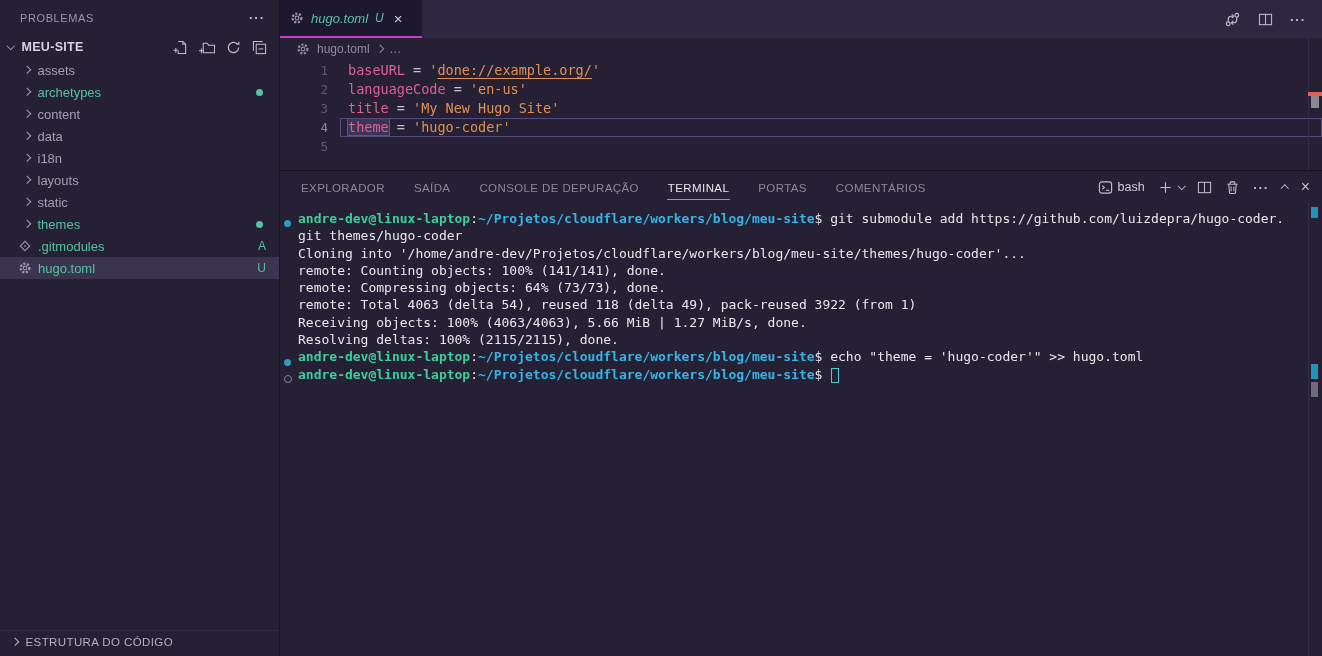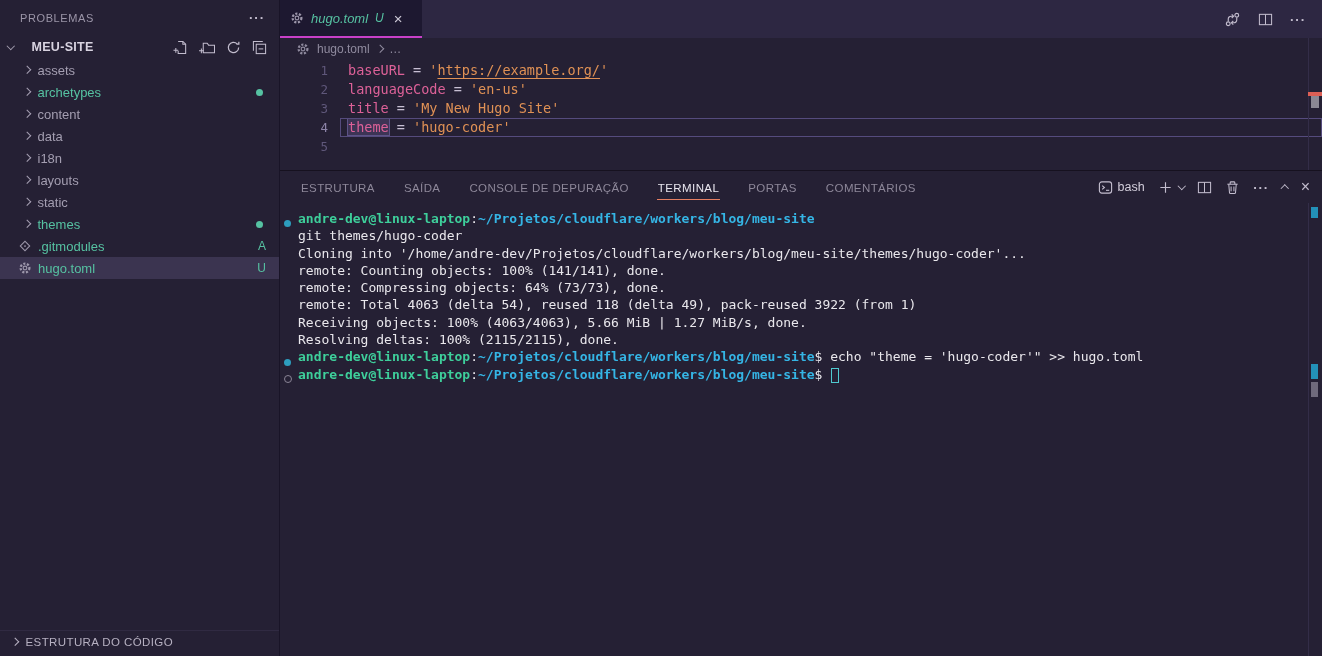--- a/index.html
+++ b/index.html
@@ -14,7 +14,7 @@
                padding:0 14px 0 20px; }
   .sb-title { font-size:11px; letter-spacing:.6px; color:#9b95a8; }
   .dots { color:#c3bdce; font-size:13px; font-weight:bold; letter-spacing:1px; cursor:pointer; line-height:1; }
-  .sb-section { height:24px; display:flex; align-items:center; gap:18px; padding-left:8px; }
+  .sb-section { height:24px; display:flex; align-items:center; gap:8px; padding-left:8px; }
   .sb-section-title { font-size:12.5px; font-weight:bold; color:#d8d3e0; letter-spacing:.3px; }
   .sb-actions { margin-left:auto; display:flex; align-items:center; gap:11px; padding-right:12px; color:#c3bdce; }
   .sb-actions .icon { display:inline-flex; cursor:pointer; }

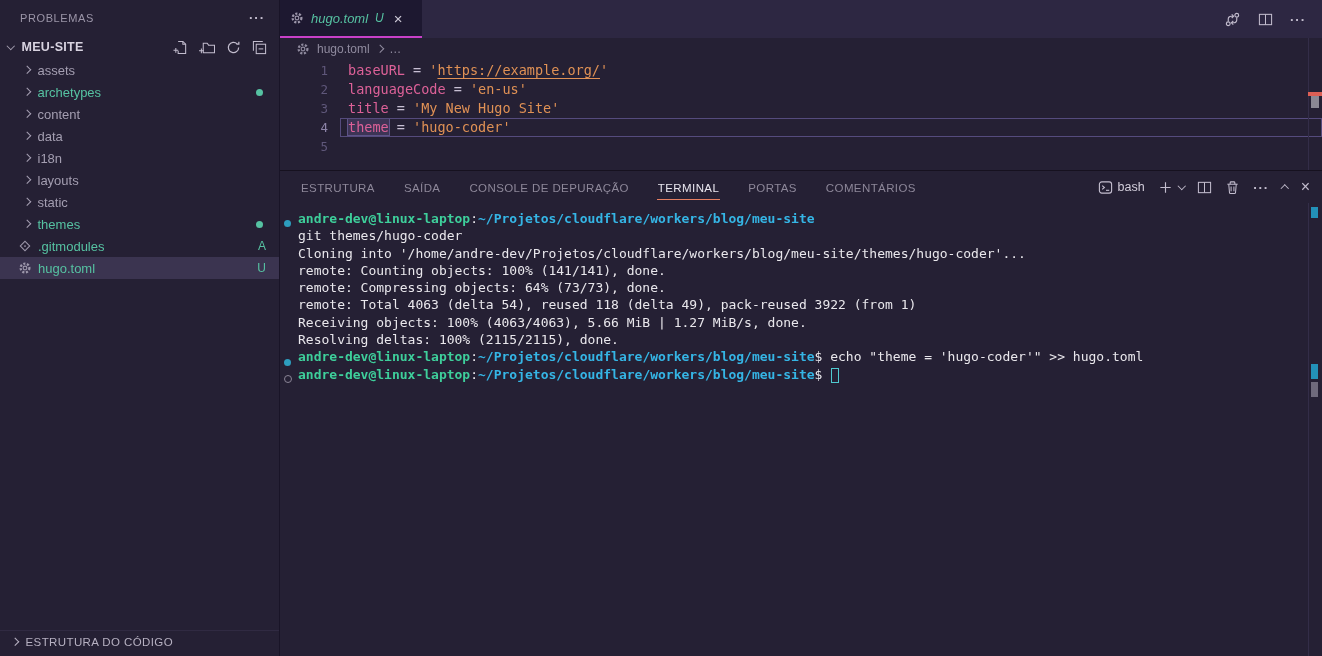--- a/index.html
+++ b/index.html
@@ -261,7 +261,7 @@
     <div class="editor" id="editor">
         <div class="eline">
           <span class="lnum">1</span>
-          <span class="ecode"><span class="tok key">baseURL</span><span class="tok op"> = </span><span class="tok str">'</span><span class="tok str link">https://example.org/</span><span class="tok str">'</span></span>
+          <span class="ecode"><span class="tok key">baseURL</span><span class="tok op"> = </span><span class="tok str">'</span><span class="tok str link">done://example.org/</span><span class="tok str">'</span></span>
         </div>
         <div class="eline">
           <span class="lnum">2</span>

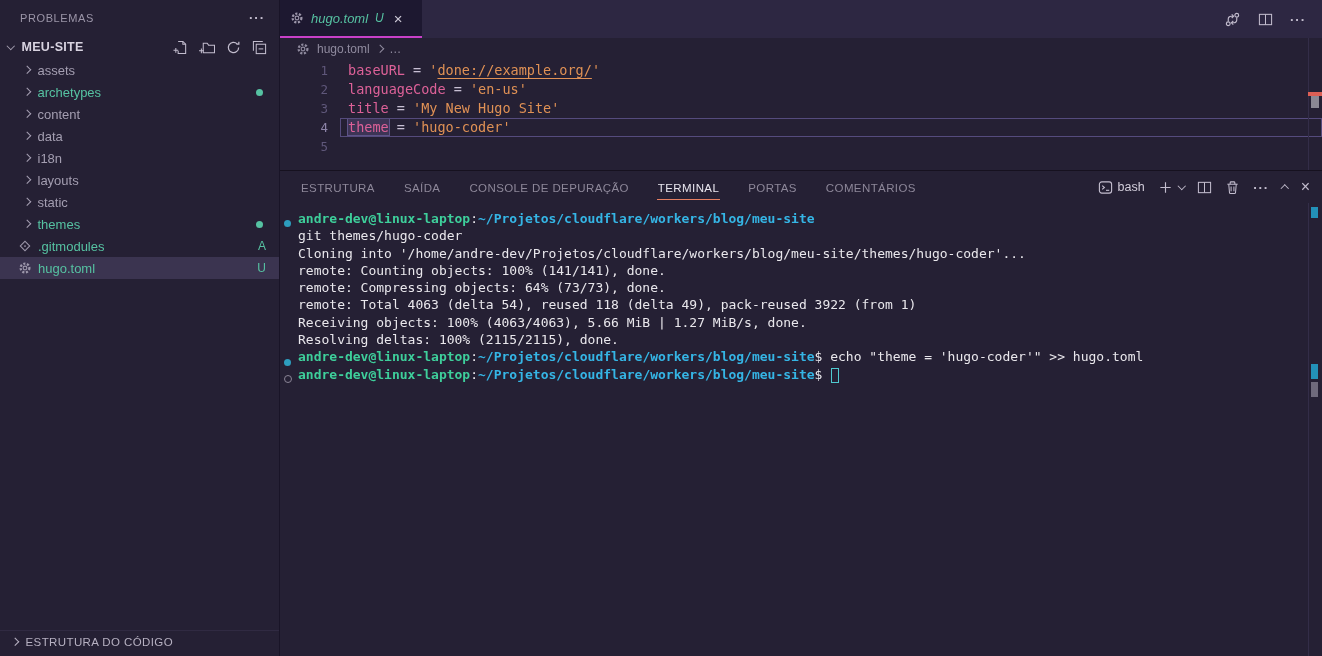--- a/index.html
+++ b/index.html
@@ -288,7 +288,7 @@
     <div class="panel">
       <div class="panel-header">
         <div class="panel-tabs" id="ptabs">
-            <span class="ptab">ESTRUTURA</span>
+            <span class="ptab">EXPLORADOR</span>
             <span class="ptab">SAÍDA</span>
             <span class="ptab">CONSOLE DE DEPURAÇÃO</span>
             <span class="ptab active">TERMINAL</span>

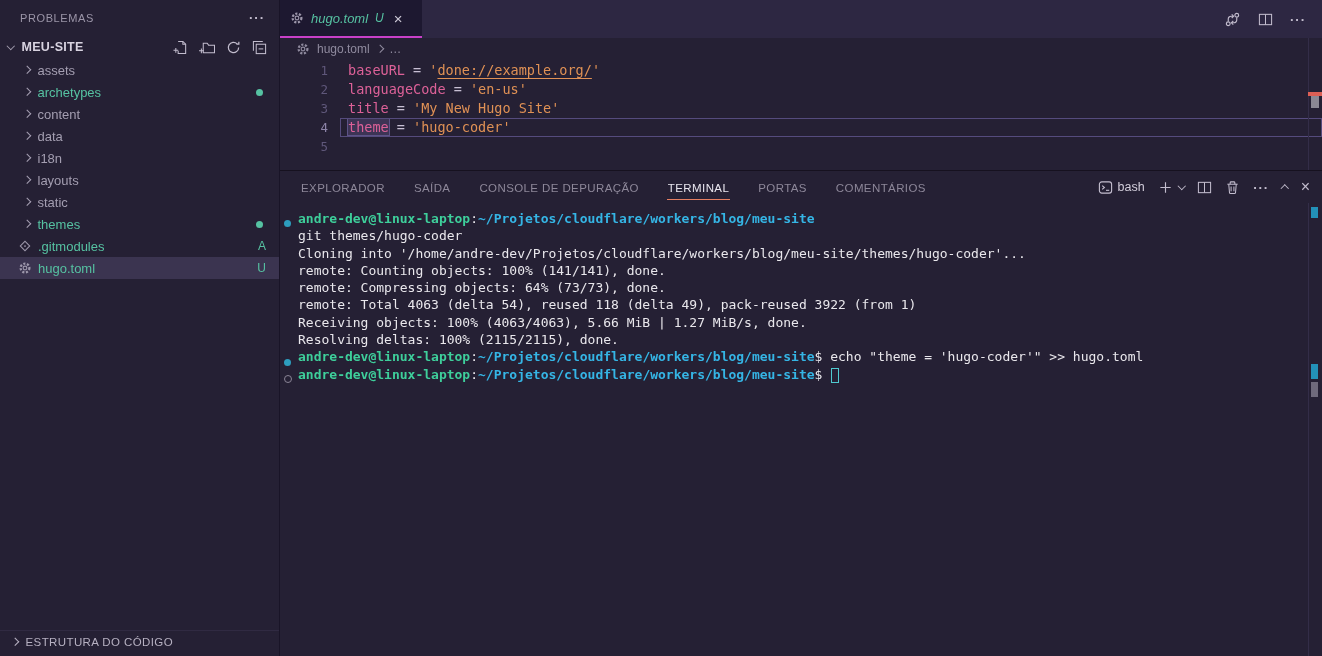--- a/index.html
+++ b/index.html
@@ -334,7 +334,7 @@
         </div>
       </div>
       <div class="terminal" id="terminal">
-          <div class="tline"><span class="tdec filled"></span><span class="tseg user">andre-dev@linux-laptop</span><span class="tseg plain">:</span><span class="tseg path">~/Projetos/cloudflare/workers/blog/meu-site</span></div>
+          <div class="tline"><span class="tdec filled"></span><span class="tseg user">andre-dev@linux-laptop</span><span class="tseg plain">:</span><span class="tseg path">~/Projetos/cloudflare/workers/blog/meu-site</span><span class="tseg plain">$ git submodule add https://github.com/luizdepra/hugo-coder.</span></div>
           <div class="tline"><span class="tdec"></span><span class="tseg plain">git themes/hugo-coder</span></div>
           <div class="tline"><span class="tdec"></span><span class="tseg plain">Cloning into '/home/andre-dev/Projetos/cloudflare/workers/blog/meu-site/themes/hugo-coder'...</span></div>
           <div class="tline"><span class="tdec"></span><span class="tseg plain">remote: Counting objects: 100% (141/141), done.</span></div>

